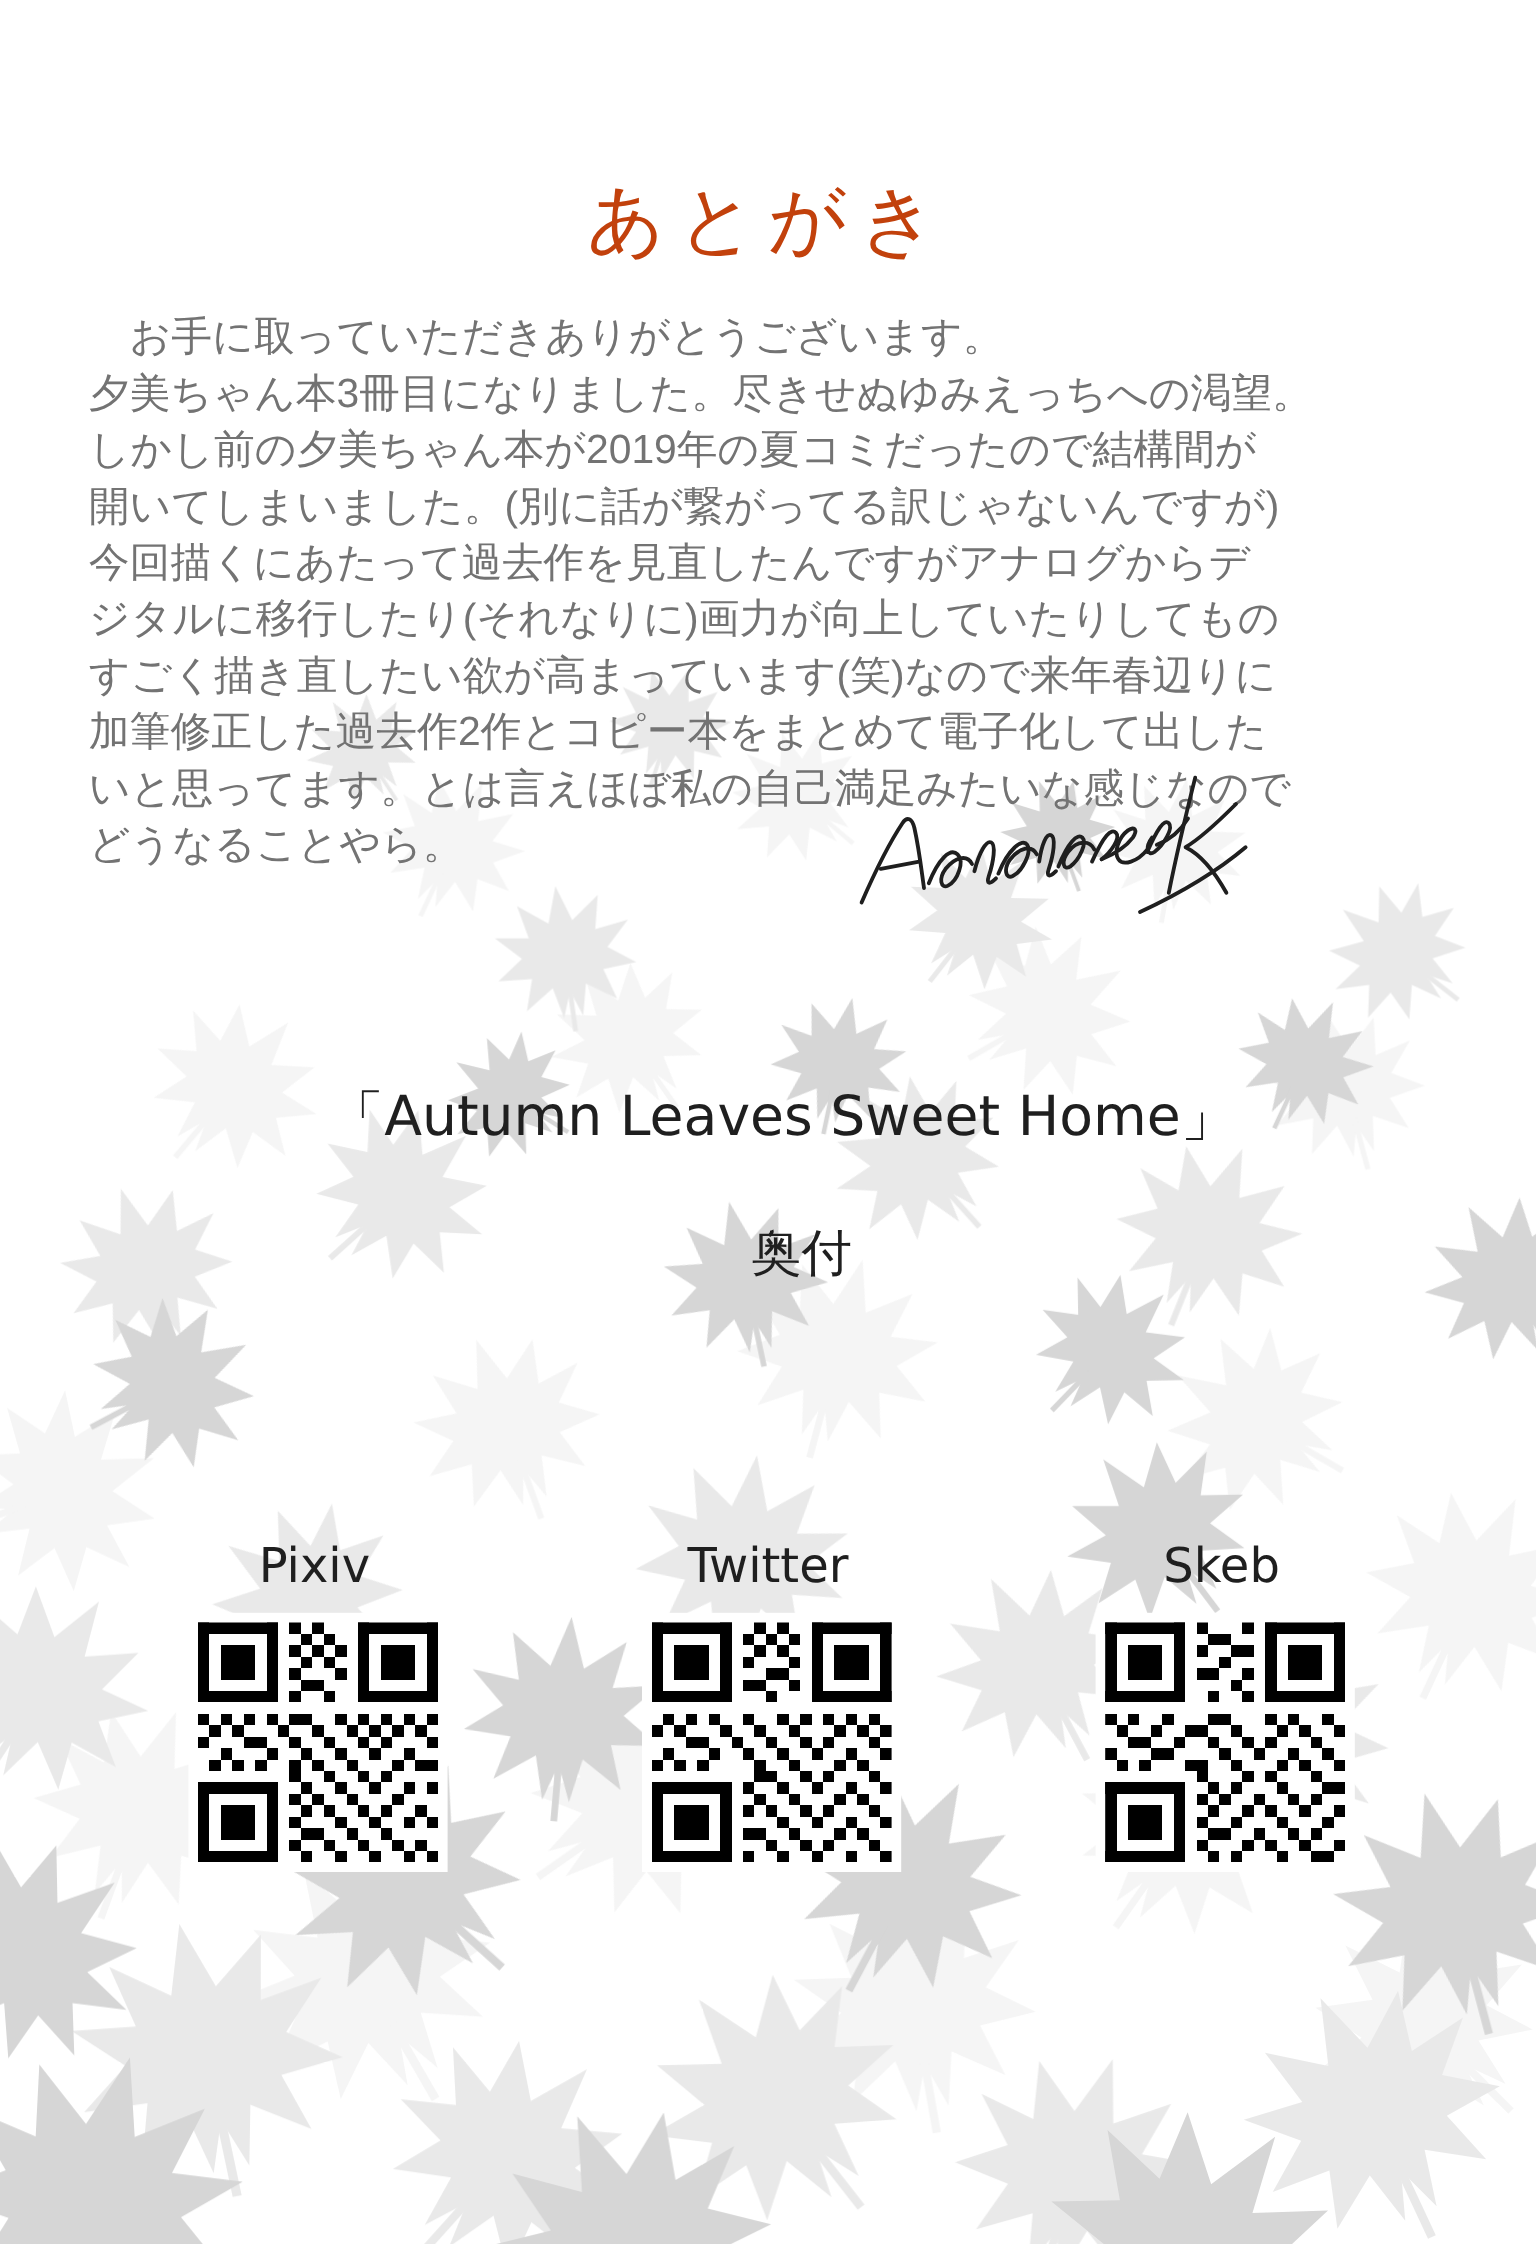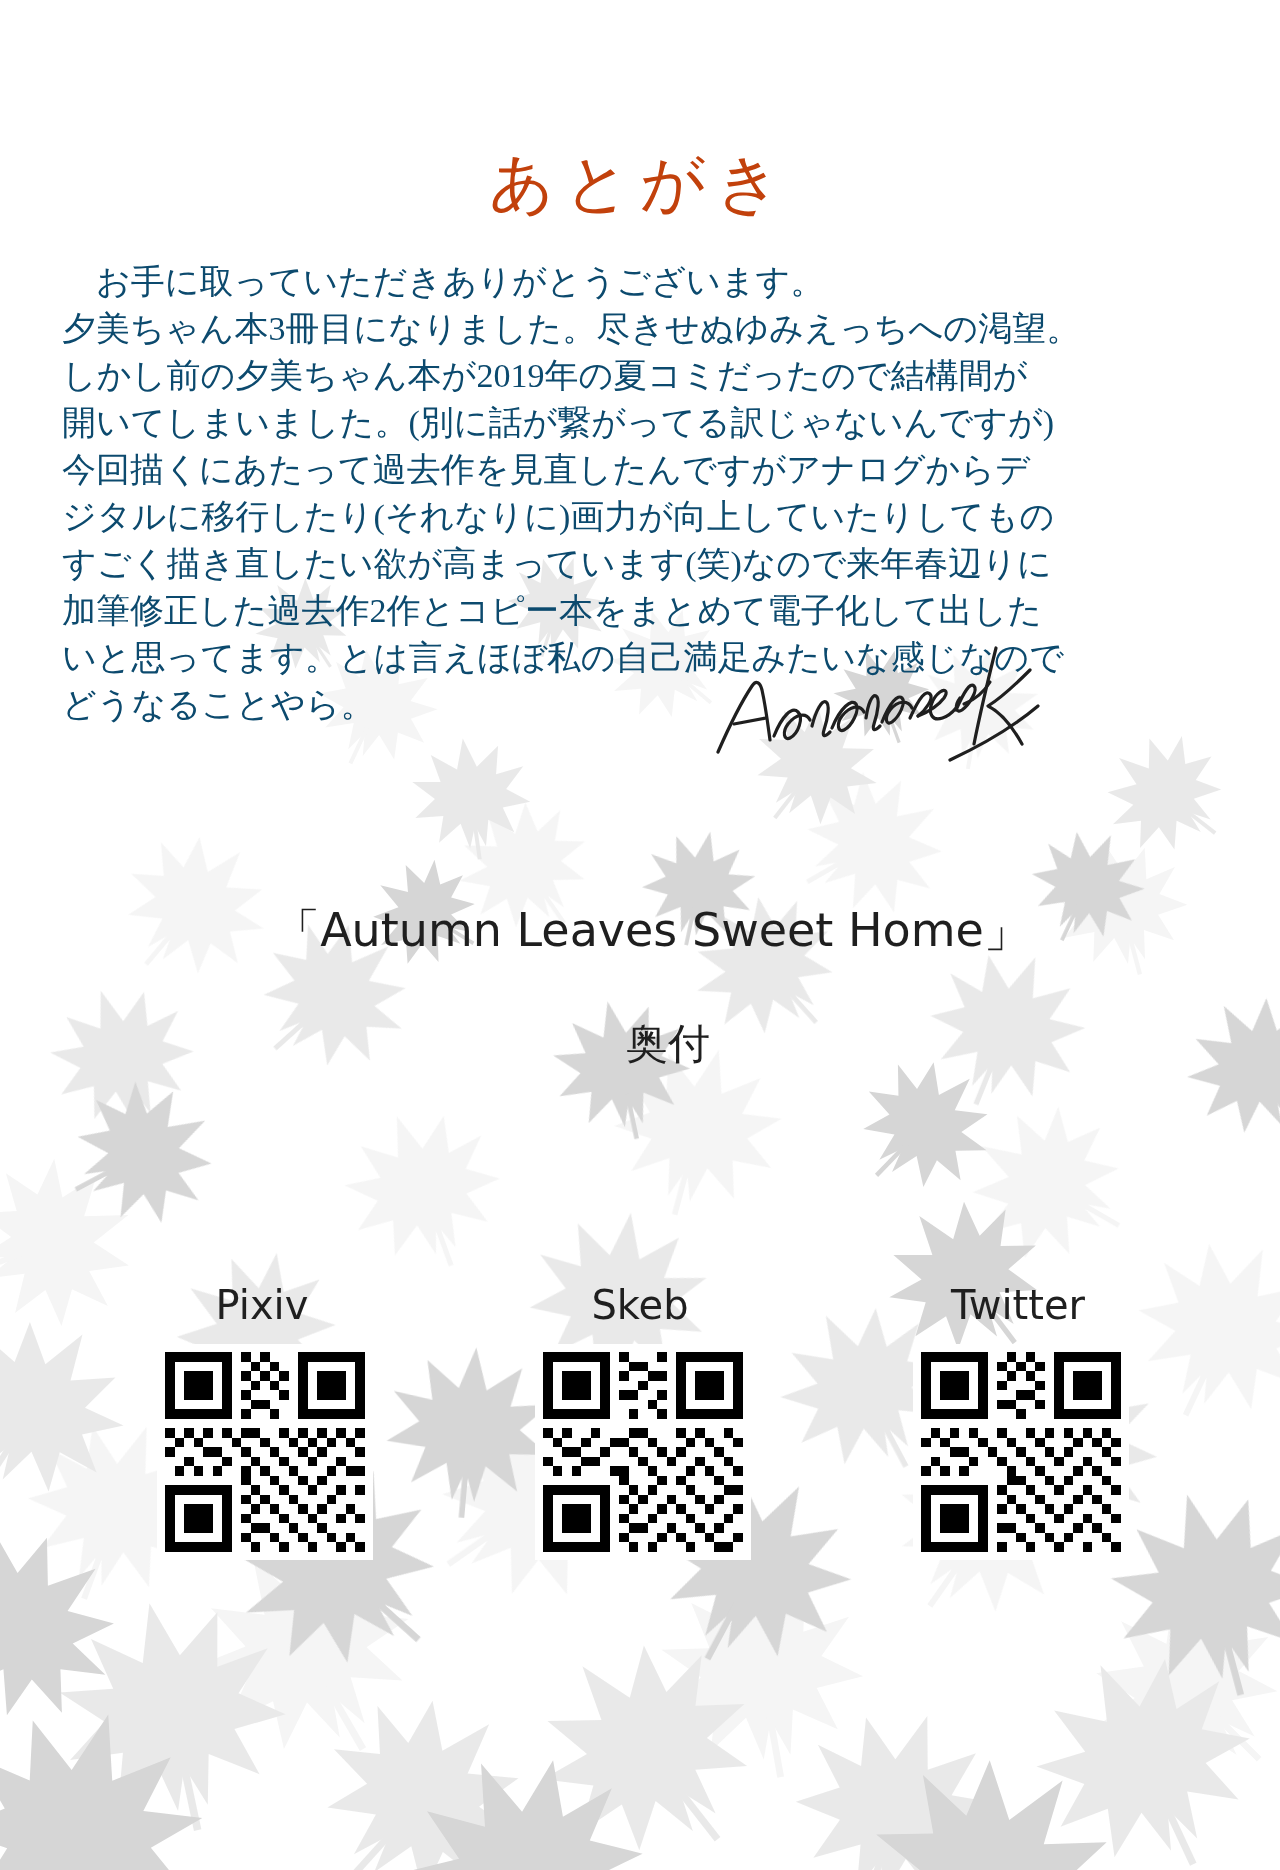--- a/index.html
+++ b/index.html
@@ -51,12 +51,12 @@
   .afterword-body {
     position: absolute;
     top: 258px;
-    left: 62px;
+    left: 74px;
     width: 1160px;
     font-size: 34px;
     line-height: 47px;
-    color: #0c4a6e;
-    font-family: Liberation Serif, serif;
+    color: #737373;
+    font-family: Liberation Sans, sans-serif;
     white-space: pre-wrap;
     letter-spacing: 0px;
   }

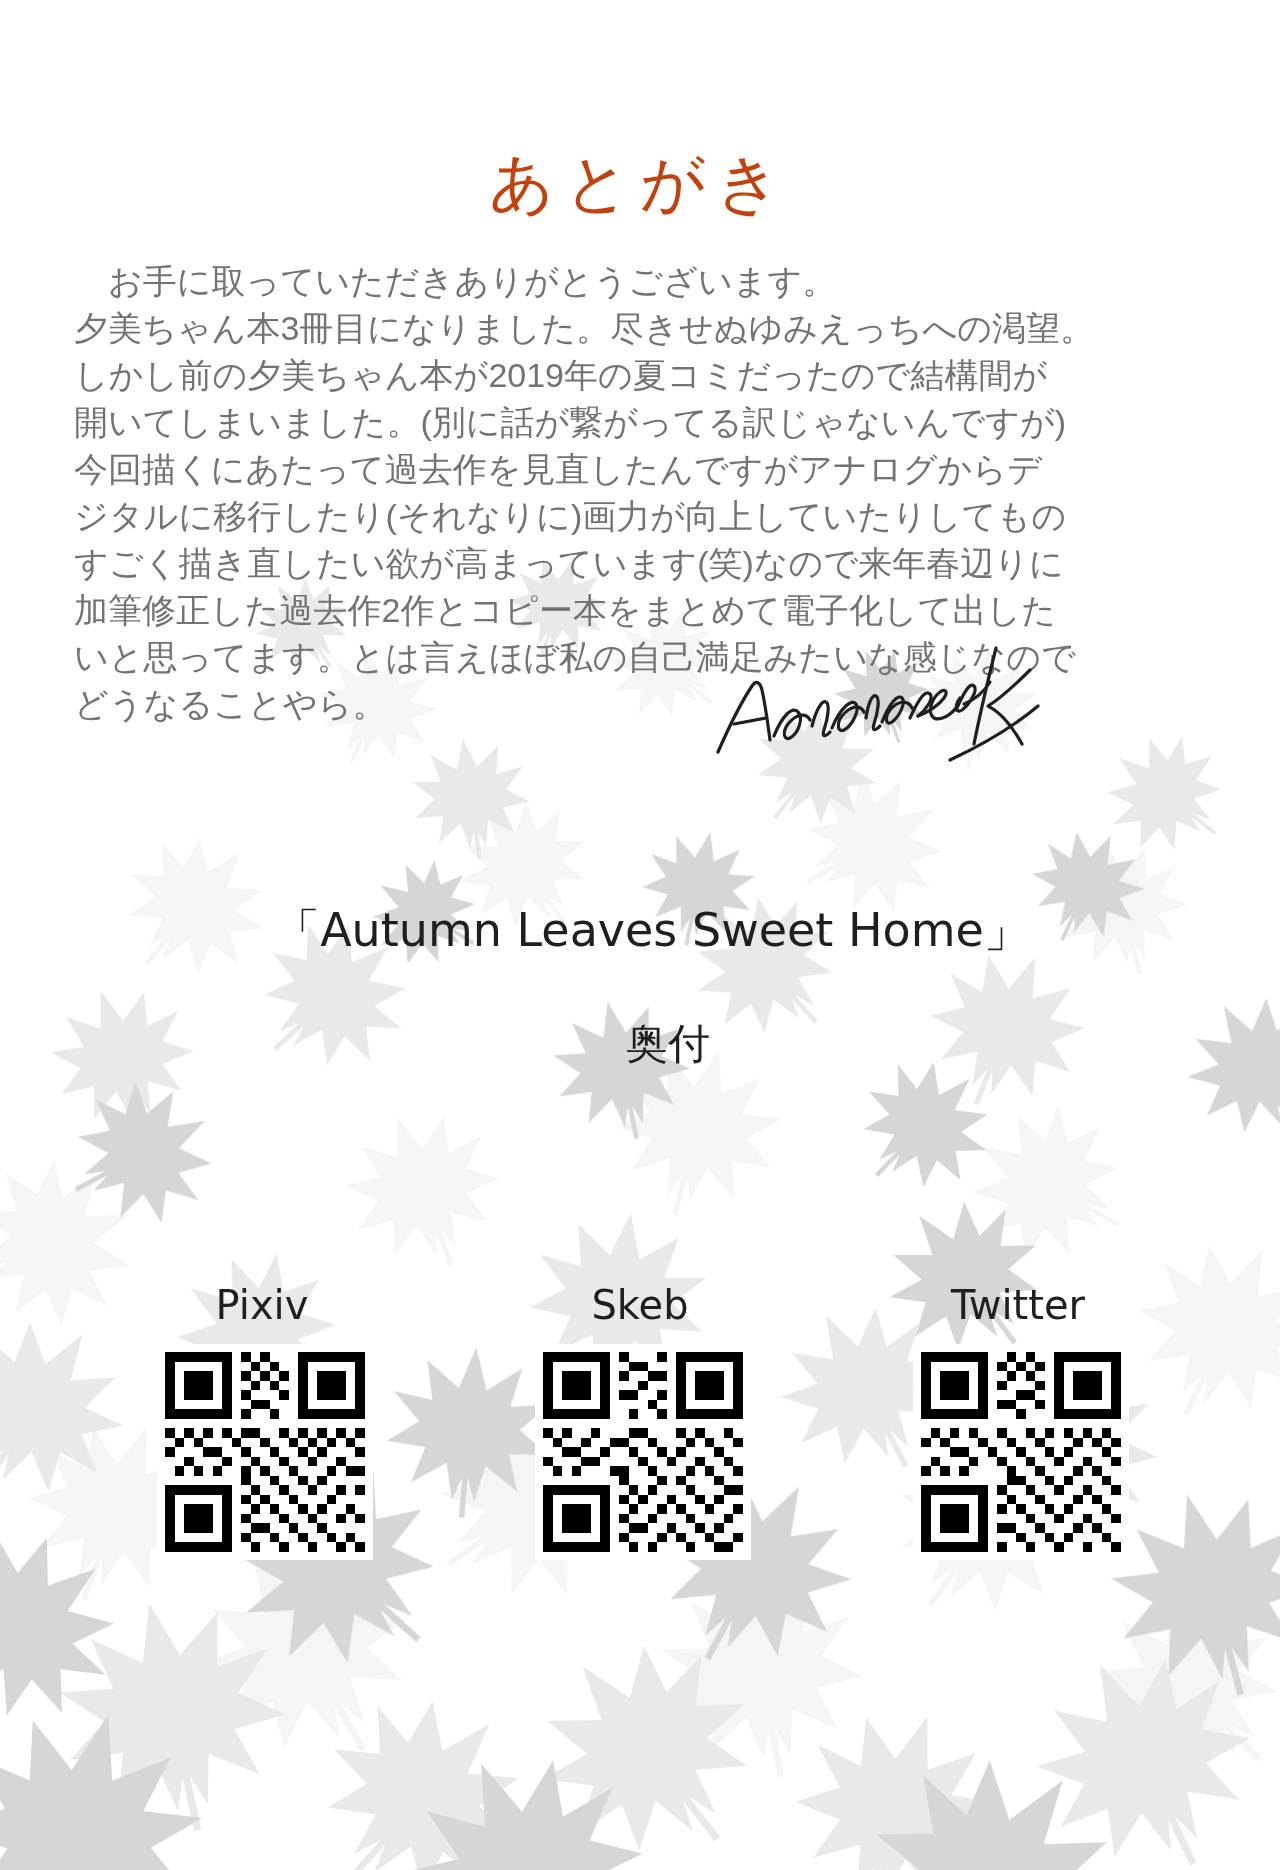--- a/index.html
+++ b/index.html
@@ -374,6 +374,122 @@
     </div>
 
     <div class="link-col">
+      <div class="link-label">Twitter</div>
+      <div class="qr">
+        <svg width="200" height="200" viewBox="0 0 21 21" shape-rendering="crispEdges">
+          <rect width="21" height="21" fill="#fff"></rect>
+          <g fill="#000">
+            <rect x="0" y="0" width="7" height="1"></rect>
+              <rect x="0" y="6" width="7" height="1"></rect>
+            <rect x="0" y="0" width="1" height="7"></rect>
+              <rect x="6" y="0" width="1" height="7"></rect>
+            <rect x="2" y="2" width="3" height="3"></rect>
+            <rect x="14" y="0" width="7" height="1"></rect>
+              <rect x="14" y="6" width="7" height="1"></rect>
+            <rect x="14" y="0" width="1" height="7"></rect>
+              <rect x="20" y="0" width="1" height="7"></rect>
+            <rect x="16" y="2" width="3" height="3"></rect>
+            <rect x="0" y="14" width="7" height="1"></rect>
+              <rect x="0" y="20" width="7" height="1"></rect>
+            <rect x="0" y="14" width="1" height="7"></rect>
+              <rect x="6" y="14" width="1" height="7"></rect>
+            <rect x="2" y="16" width="3" height="3"></rect>
+            <rect x="9" y="0" width="1" height="1"></rect>
+              <rect x="11" y="0" width="1" height="1"></rect>
+            <rect x="8" y="1" width="1" height="1"></rect>
+              <rect x="10" y="1" width="1" height="1"></rect>
+              <rect x="12" y="1" width="1" height="1"></rect>
+            <rect x="9" y="2" width="1" height="1"></rect>
+              <rect x="11" y="2" width="1" height="1"></rect>
+            <rect x="8" y="3" width="1" height="1"></rect>
+              <rect x="12" y="3" width="1" height="1"></rect>
+            <rect x="10" y="4" width="1" height="1"></rect>
+              <rect x="11" y="4" width="1" height="1"></rect>
+            <rect x="8" y="5" width="1" height="1"></rect>
+              <rect x="9" y="5" width="1" height="1"></rect>
+              <rect x="12" y="5" width="1" height="1"></rect>
+            <rect x="10" y="6" width="1" height="1"></rect>
+            <rect x="1" y="8" width="1" height="1"></rect>
+              <rect x="3" y="8" width="1" height="1"></rect>
+              <rect x="5" y="8" width="1" height="1"></rect>
+            <rect x="8" y="8" width="1" height="1"></rect>
+              <rect x="11" y="8" width="1" height="1"></rect>
+              <rect x="13" y="8" width="1" height="1"></rect>
+            <rect x="15" y="8" width="1" height="1"></rect>
+              <rect x="17" y="8" width="1" height="1"></rect>
+              <rect x="19" y="8" width="1" height="1"></rect>
+            <rect x="0" y="9" width="1" height="1"></rect>
+              <rect x="2" y="9" width="1" height="1"></rect>
+              <rect x="6" y="9" width="1" height="1"></rect>
+            <rect x="9" y="9" width="1" height="1"></rect>
+              <rect x="12" y="9" width="1" height="1"></rect>
+              <rect x="16" y="9" width="1" height="1"></rect>
+            <rect x="18" y="9" width="1" height="1"></rect>
+              <rect x="20" y="9" width="1" height="1"></rect>
+            <rect x="3" y="10" width="1" height="1"></rect>
+              <rect x="4" y="10" width="1" height="1"></rect>
+              <rect x="7" y="10" width="1" height="1"></rect>
+            <rect x="10" y="10" width="1" height="1"></rect>
+              <rect x="13" y="10" width="1" height="1"></rect>
+              <rect x="15" y="10" width="1" height="1"></rect>
+            <rect x="19" y="10" width="1" height="1"></rect>
+            <rect x="1" y="11" width="1" height="1"></rect>
+              <rect x="5" y="11" width="1" height="1"></rect>
+              <rect x="8" y="11" width="1" height="1"></rect>
+            <rect x="11" y="11" width="1" height="1"></rect>
+              <rect x="14" y="11" width="1" height="1"></rect>
+              <rect x="17" y="11" width="1" height="1"></rect>
+            <rect x="20" y="11" width="1" height="1"></rect>
+            <rect x="0" y="12" width="1" height="1"></rect>
+              <rect x="2" y="12" width="1" height="1"></rect>
+              <rect x="4" y="12" width="1" height="1"></rect>
+            <rect x="9" y="12" width="1" height="1"></rect>
+              <rect x="12" y="12" width="1" height="1"></rect>
+              <rect x="16" y="12" width="1" height="1"></rect>
+            <rect x="18" y="12" width="1" height="1"></rect>
+            <rect x="9" y="13" width="1" height="1"></rect>
+              <rect x="10" y="13" width="1" height="1"></rect>
+              <rect x="13" y="13" width="1" height="1"></rect>
+            <rect x="15" y="13" width="1" height="1"></rect>
+              <rect x="19" y="13" width="1" height="1"></rect>
+            <rect x="8" y="14" width="1" height="1"></rect>
+              <rect x="11" y="14" width="1" height="1"></rect>
+              <rect x="14" y="14" width="1" height="1"></rect>
+            <rect x="17" y="14" width="1" height="1"></rect>
+              <rect x="20" y="14" width="1" height="1"></rect>
+            <rect x="9" y="15" width="1" height="1"></rect>
+              <rect x="12" y="15" width="1" height="1"></rect>
+              <rect x="16" y="15" width="1" height="1"></rect>
+            <rect x="18" y="15" width="1" height="1"></rect>
+            <rect x="8" y="16" width="1" height="1"></rect>
+              <rect x="10" y="16" width="1" height="1"></rect>
+              <rect x="13" y="16" width="1" height="1"></rect>
+            <rect x="15" y="16" width="1" height="1"></rect>
+              <rect x="19" y="16" width="1" height="1"></rect>
+            <rect x="11" y="17" width="1" height="1"></rect>
+              <rect x="14" y="17" width="1" height="1"></rect>
+              <rect x="17" y="17" width="1" height="1"></rect>
+            <rect x="20" y="17" width="1" height="1"></rect>
+            <rect x="8" y="18" width="1" height="1"></rect>
+              <rect x="9" y="18" width="1" height="1"></rect>
+              <rect x="12" y="18" width="1" height="1"></rect>
+            <rect x="16" y="18" width="1" height="1"></rect>
+              <rect x="18" y="18" width="1" height="1"></rect>
+            <rect x="10" y="19" width="1" height="1"></rect>
+              <rect x="13" y="19" width="1" height="1"></rect>
+              <rect x="15" y="19" width="1" height="1"></rect>
+            <rect x="19" y="19" width="1" height="1"></rect>
+            <rect x="8" y="20" width="1" height="1"></rect>
+              <rect x="11" y="20" width="1" height="1"></rect>
+              <rect x="14" y="20" width="1" height="1"></rect>
+            <rect x="17" y="20" width="1" height="1"></rect>
+              <rect x="20" y="20" width="1" height="1"></rect>
+          </g>
+        </svg>
+      </div>
+    </div>
+
+    <div class="link-col">
       <div class="link-label">Skeb</div>
       <div class="qr">
         <svg width="200" height="200" viewBox="0 0 21 21" shape-rendering="crispEdges">
@@ -489,122 +605,6 @@
       </div>
     </div>
 
-    <div class="link-col">
-      <div class="link-label">Twitter</div>
-      <div class="qr">
-        <svg width="200" height="200" viewBox="0 0 21 21" shape-rendering="crispEdges">
-          <rect width="21" height="21" fill="#fff"></rect>
-          <g fill="#000">
-            <rect x="0" y="0" width="7" height="1"></rect>
-              <rect x="0" y="6" width="7" height="1"></rect>
-            <rect x="0" y="0" width="1" height="7"></rect>
-              <rect x="6" y="0" width="1" height="7"></rect>
-            <rect x="2" y="2" width="3" height="3"></rect>
-            <rect x="14" y="0" width="7" height="1"></rect>
-              <rect x="14" y="6" width="7" height="1"></rect>
-            <rect x="14" y="0" width="1" height="7"></rect>
-              <rect x="20" y="0" width="1" height="7"></rect>
-            <rect x="16" y="2" width="3" height="3"></rect>
-            <rect x="0" y="14" width="7" height="1"></rect>
-              <rect x="0" y="20" width="7" height="1"></rect>
-            <rect x="0" y="14" width="1" height="7"></rect>
-              <rect x="6" y="14" width="1" height="7"></rect>
-            <rect x="2" y="16" width="3" height="3"></rect>
-            <rect x="9" y="0" width="1" height="1"></rect>
-              <rect x="11" y="0" width="1" height="1"></rect>
-            <rect x="8" y="1" width="1" height="1"></rect>
-              <rect x="10" y="1" width="1" height="1"></rect>
-              <rect x="12" y="1" width="1" height="1"></rect>
-            <rect x="9" y="2" width="1" height="1"></rect>
-              <rect x="11" y="2" width="1" height="1"></rect>
-            <rect x="8" y="3" width="1" height="1"></rect>
-              <rect x="12" y="3" width="1" height="1"></rect>
-            <rect x="10" y="4" width="1" height="1"></rect>
-              <rect x="11" y="4" width="1" height="1"></rect>
-            <rect x="8" y="5" width="1" height="1"></rect>
-              <rect x="9" y="5" width="1" height="1"></rect>
-              <rect x="12" y="5" width="1" height="1"></rect>
-            <rect x="10" y="6" width="1" height="1"></rect>
-            <rect x="1" y="8" width="1" height="1"></rect>
-              <rect x="3" y="8" width="1" height="1"></rect>
-              <rect x="5" y="8" width="1" height="1"></rect>
-            <rect x="8" y="8" width="1" height="1"></rect>
-              <rect x="11" y="8" width="1" height="1"></rect>
-              <rect x="13" y="8" width="1" height="1"></rect>
-            <rect x="15" y="8" width="1" height="1"></rect>
-              <rect x="17" y="8" width="1" height="1"></rect>
-              <rect x="19" y="8" width="1" height="1"></rect>
-            <rect x="0" y="9" width="1" height="1"></rect>
-              <rect x="2" y="9" width="1" height="1"></rect>
-              <rect x="6" y="9" width="1" height="1"></rect>
-            <rect x="9" y="9" width="1" height="1"></rect>
-              <rect x="12" y="9" width="1" height="1"></rect>
-              <rect x="16" y="9" width="1" height="1"></rect>
-            <rect x="18" y="9" width="1" height="1"></rect>
-              <rect x="20" y="9" width="1" height="1"></rect>
-            <rect x="3" y="10" width="1" height="1"></rect>
-              <rect x="4" y="10" width="1" height="1"></rect>
-              <rect x="7" y="10" width="1" height="1"></rect>
-            <rect x="10" y="10" width="1" height="1"></rect>
-              <rect x="13" y="10" width="1" height="1"></rect>
-              <rect x="15" y="10" width="1" height="1"></rect>
-            <rect x="19" y="10" width="1" height="1"></rect>
-            <rect x="1" y="11" width="1" height="1"></rect>
-              <rect x="5" y="11" width="1" height="1"></rect>
-              <rect x="8" y="11" width="1" height="1"></rect>
-            <rect x="11" y="11" width="1" height="1"></rect>
-              <rect x="14" y="11" width="1" height="1"></rect>
-              <rect x="17" y="11" width="1" height="1"></rect>
-            <rect x="20" y="11" width="1" height="1"></rect>
-            <rect x="0" y="12" width="1" height="1"></rect>
-              <rect x="2" y="12" width="1" height="1"></rect>
-              <rect x="4" y="12" width="1" height="1"></rect>
-            <rect x="9" y="12" width="1" height="1"></rect>
-              <rect x="12" y="12" width="1" height="1"></rect>
-              <rect x="16" y="12" width="1" height="1"></rect>
-            <rect x="18" y="12" width="1" height="1"></rect>
-            <rect x="9" y="13" width="1" height="1"></rect>
-              <rect x="10" y="13" width="1" height="1"></rect>
-              <rect x="13" y="13" width="1" height="1"></rect>
-            <rect x="15" y="13" width="1" height="1"></rect>
-              <rect x="19" y="13" width="1" height="1"></rect>
-            <rect x="8" y="14" width="1" height="1"></rect>
-              <rect x="11" y="14" width="1" height="1"></rect>
-              <rect x="14" y="14" width="1" height="1"></rect>
-            <rect x="17" y="14" width="1" height="1"></rect>
-              <rect x="20" y="14" width="1" height="1"></rect>
-            <rect x="9" y="15" width="1" height="1"></rect>
-              <rect x="12" y="15" width="1" height="1"></rect>
-              <rect x="16" y="15" width="1" height="1"></rect>
-            <rect x="18" y="15" width="1" height="1"></rect>
-            <rect x="8" y="16" width="1" height="1"></rect>
-              <rect x="10" y="16" width="1" height="1"></rect>
-              <rect x="13" y="16" width="1" height="1"></rect>
-            <rect x="15" y="16" width="1" height="1"></rect>
-              <rect x="19" y="16" width="1" height="1"></rect>
-            <rect x="11" y="17" width="1" height="1"></rect>
-              <rect x="14" y="17" width="1" height="1"></rect>
-              <rect x="17" y="17" width="1" height="1"></rect>
-            <rect x="20" y="17" width="1" height="1"></rect>
-            <rect x="8" y="18" width="1" height="1"></rect>
-              <rect x="9" y="18" width="1" height="1"></rect>
-              <rect x="12" y="18" width="1" height="1"></rect>
-            <rect x="16" y="18" width="1" height="1"></rect>
-              <rect x="18" y="18" width="1" height="1"></rect>
-            <rect x="10" y="19" width="1" height="1"></rect>
-              <rect x="13" y="19" width="1" height="1"></rect>
-              <rect x="15" y="19" width="1" height="1"></rect>
-            <rect x="19" y="19" width="1" height="1"></rect>
-            <rect x="8" y="20" width="1" height="1"></rect>
-              <rect x="11" y="20" width="1" height="1"></rect>
-              <rect x="14" y="20" width="1" height="1"></rect>
-            <rect x="17" y="20" width="1" height="1"></rect>
-              <rect x="20" y="20" width="1" height="1"></rect>
-          </g>
-        </svg>
-      </div>
-    </div>
-
   </div>
 </div>
 

